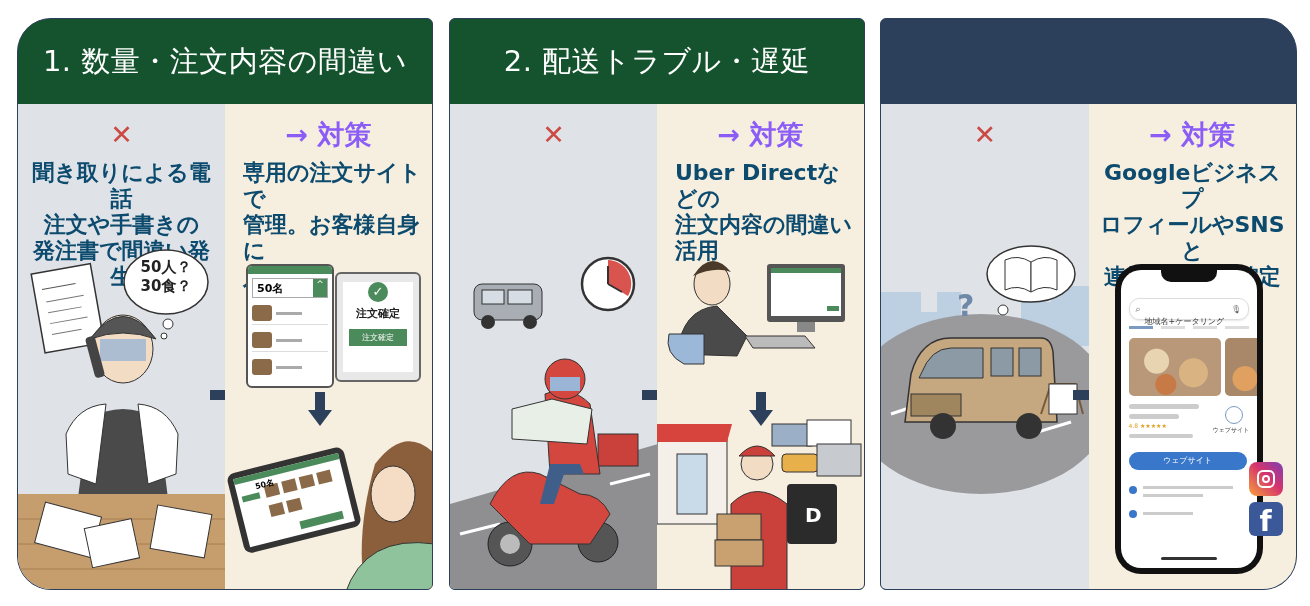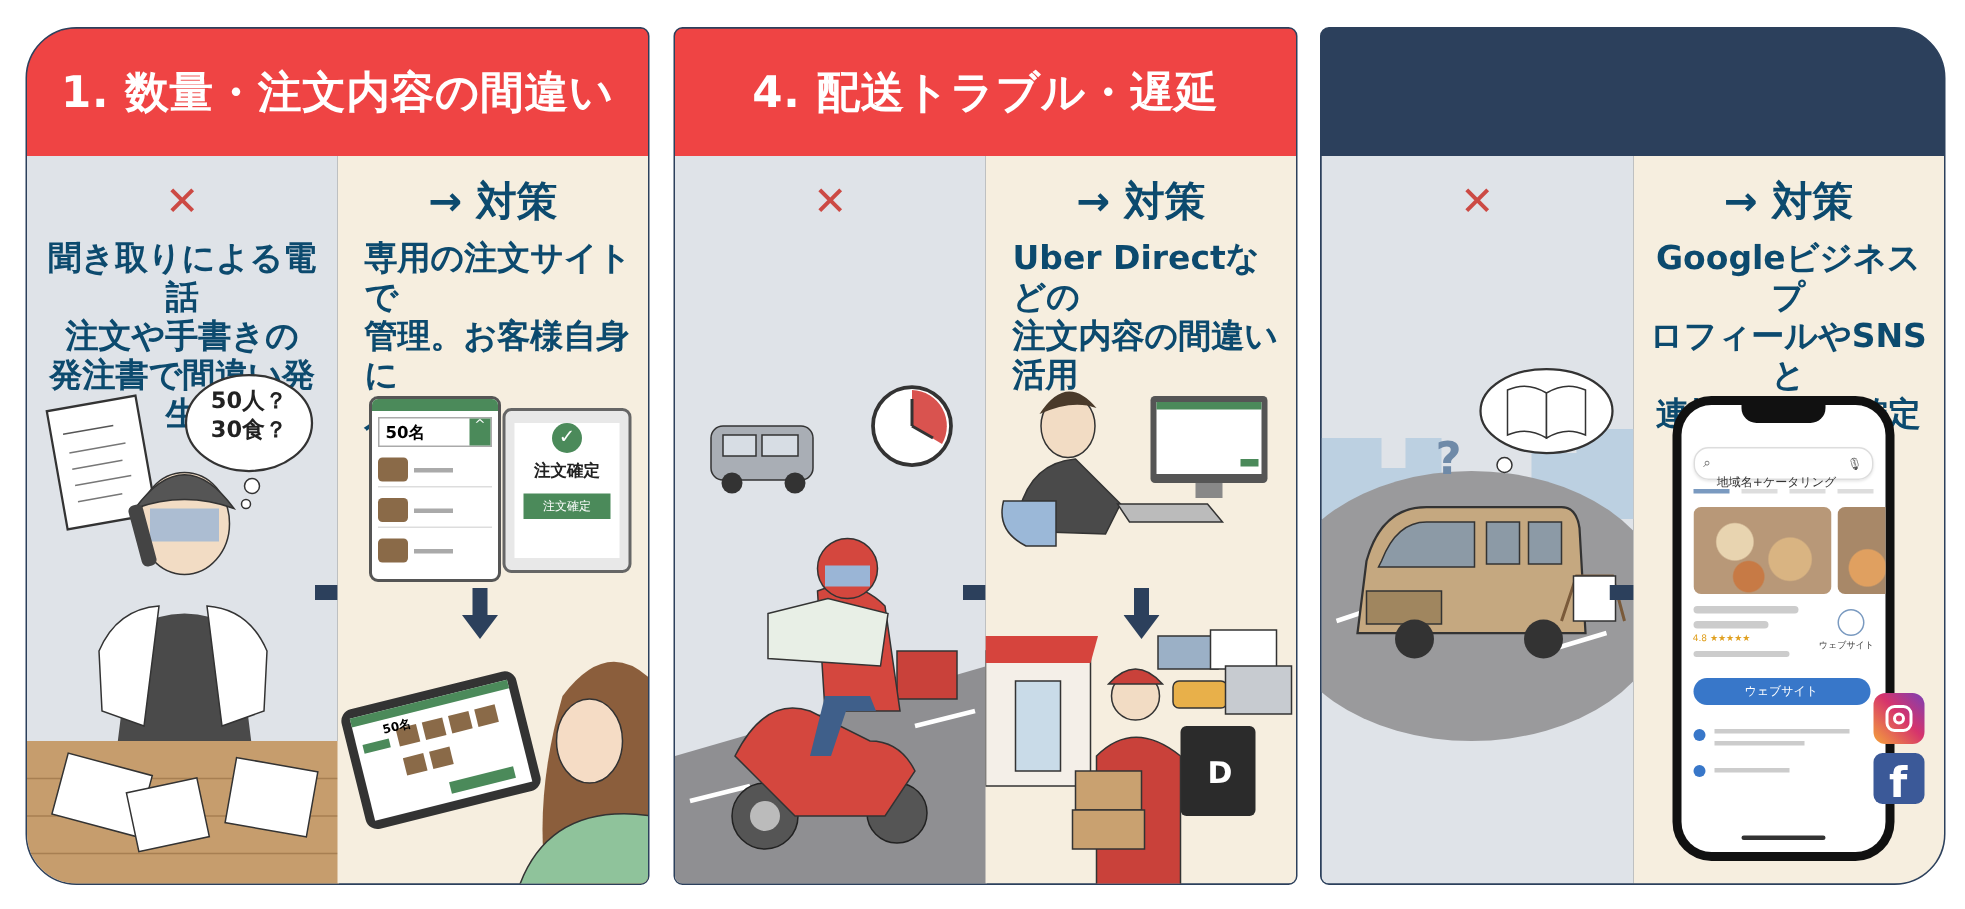--- a/index.html
+++ b/index.html
@@ -10,8 +10,8 @@
   .p1{left:17px;border-radius:34px 6px 6px 34px;}
   .p2{left:449px;border-radius:6px;}
   .p3{left:880px;width:417px;border-radius:6px 34px 34px 6px;}
-  .head{position:absolute;left:0;top:0;right:0;height:85px;background:#ef4444;
-        color:#fff;font-weight:bold;font-size:29px;display:flex;align-items:center;justify-content:center;letter-spacing:0.5px;}
+  .head{position:absolute;left:0;top:0;right:0;height:85px;background:#14532d;
+        color:#fff;font-weight:normal;font-size:29px;display:flex;align-items:center;justify-content:center;letter-spacing:0.5px;}
   .body{position:absolute;left:0;right:0;top:85px;bottom:0;display:flex;}
   .col{position:relative;width:50%;height:100%;}
   .bad{background:#dfe3e8;}

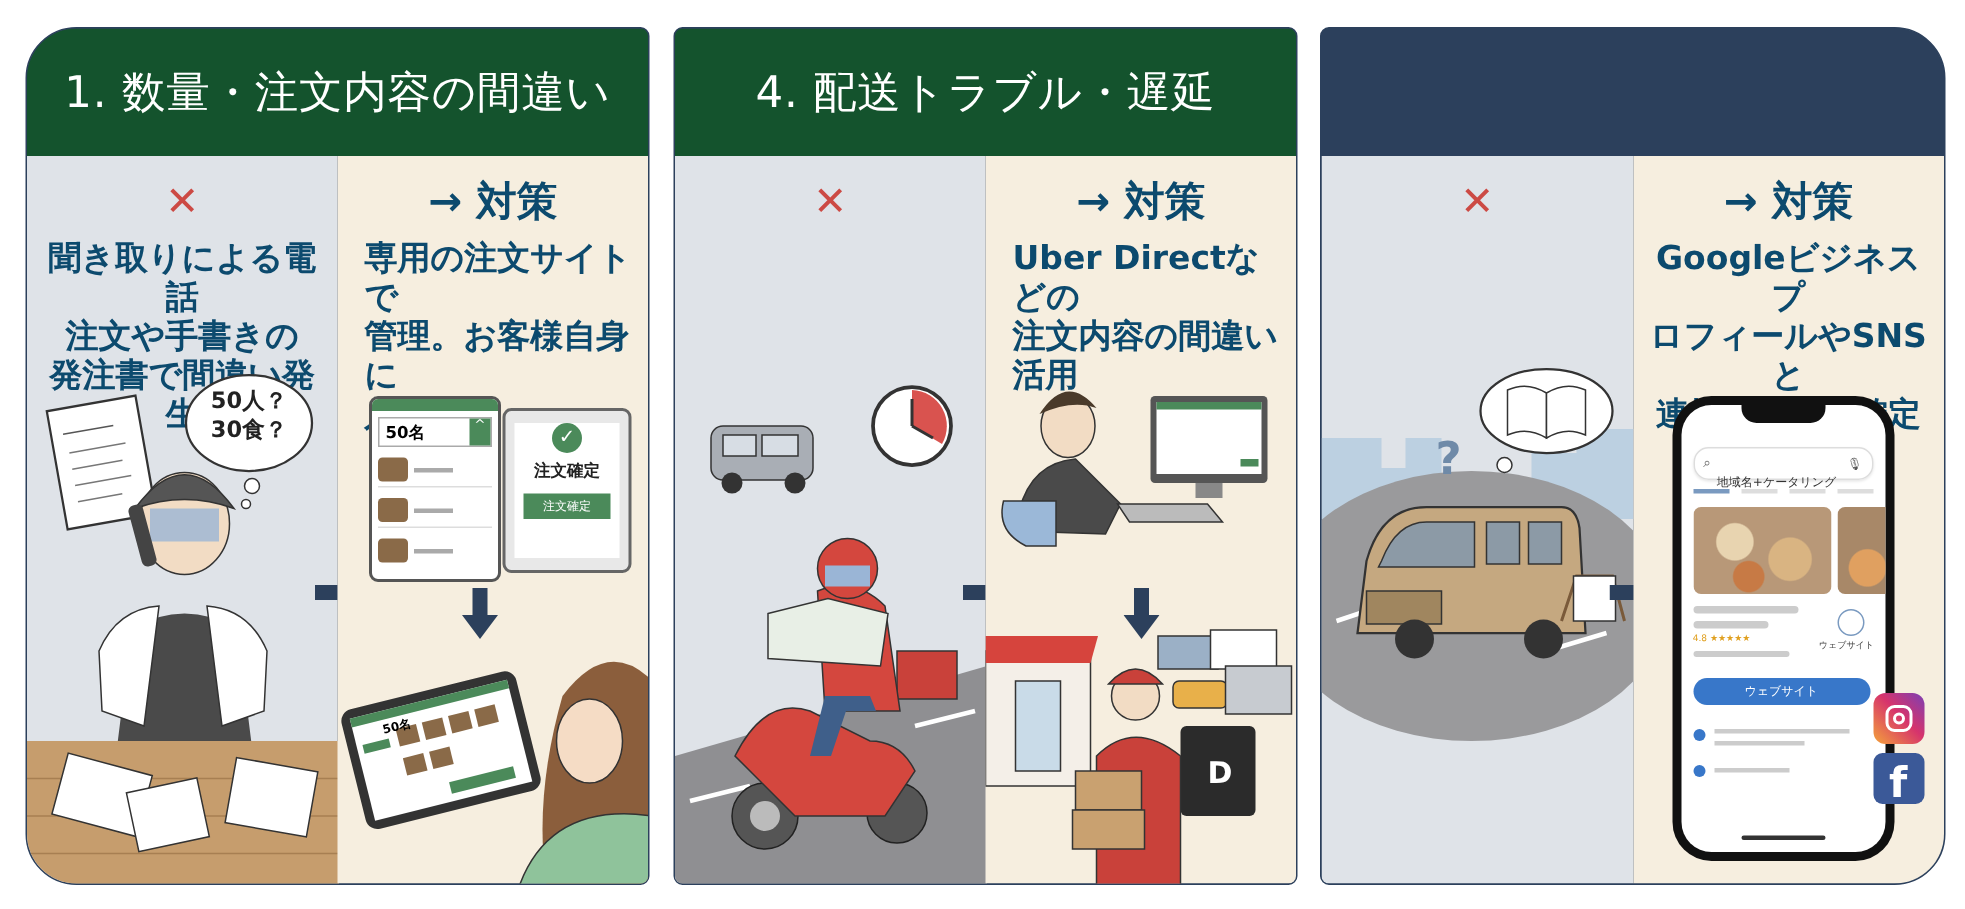--- a/index.html
+++ b/index.html
@@ -152,7 +152,7 @@
 </div>
 
 <div class="panel p2">
-  <div class="head">4. 配送トラブル・遅延</div>
+  <div class="head">2. 配送トラブル・遅延</div>
   <div class="body">
     <div class="col bad">
       <div class="mark xmark">✕</div>

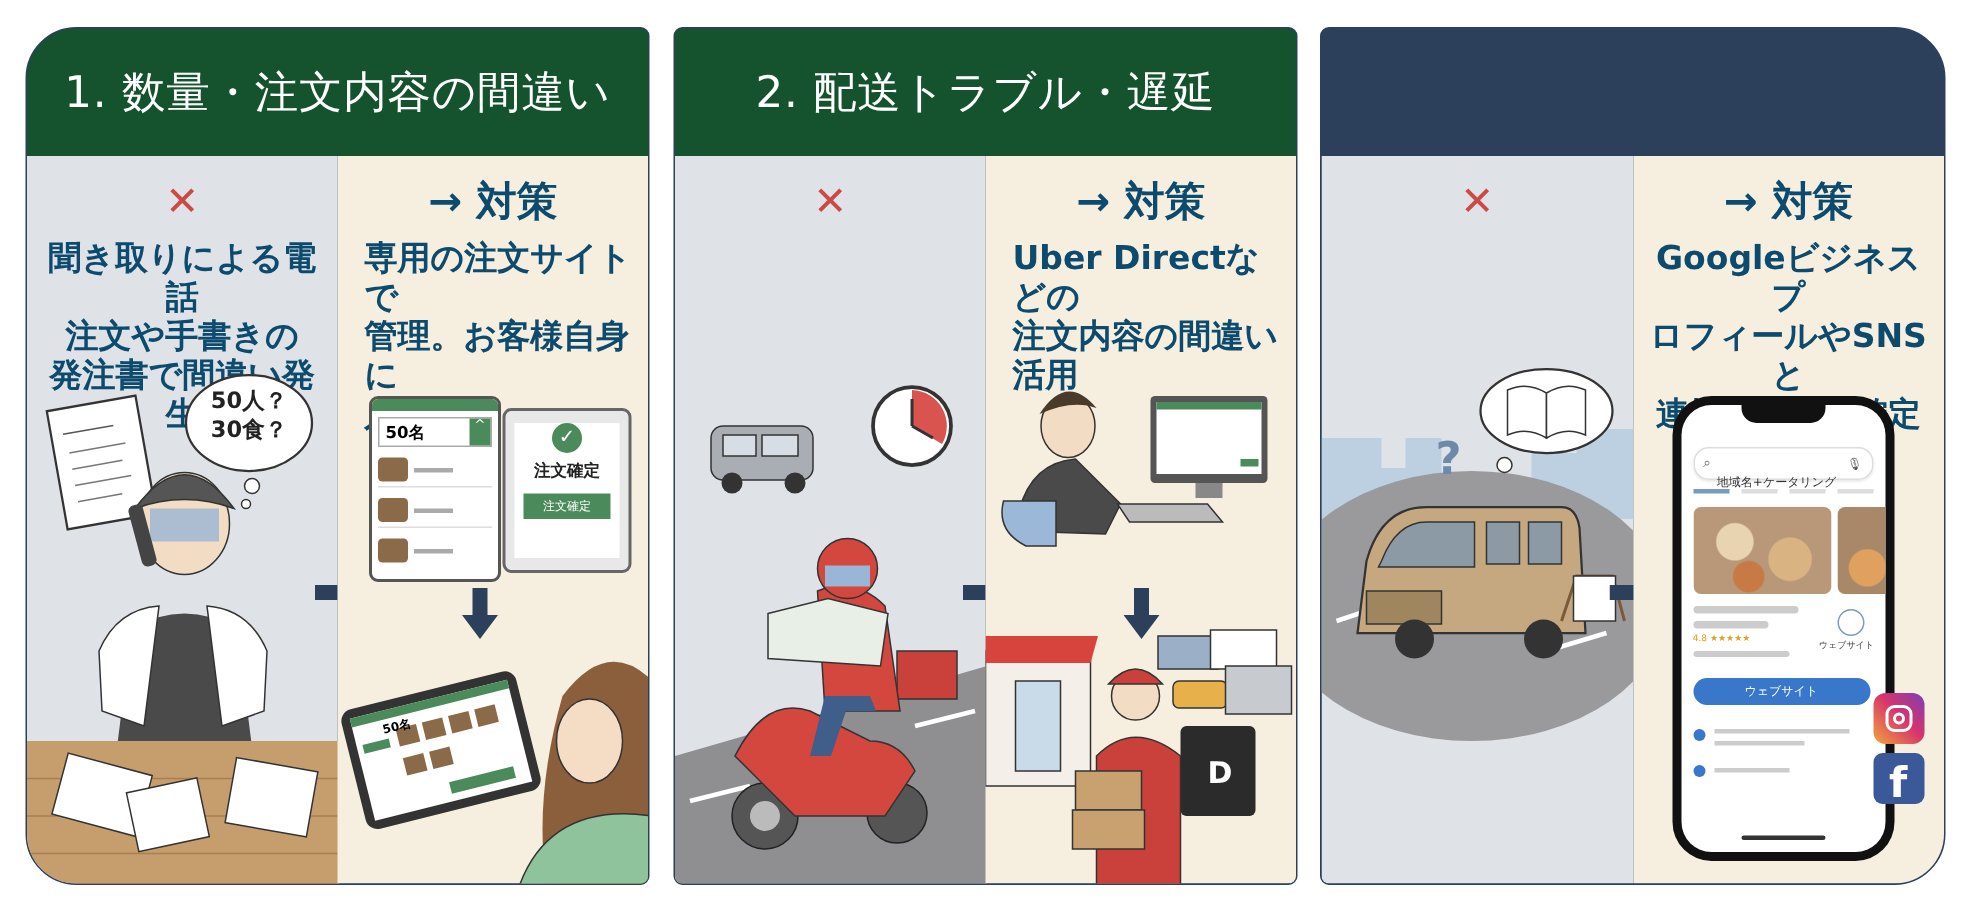--- a/index.html
+++ b/index.html
@@ -18,7 +18,7 @@
   .good{background:#f6eedf;}
   .mark{position:absolute;top:14px;left:0;right:0;text-align:center;font-weight:bold;font-size:27px;line-height:34px;}
   .xmark{color:#cc4a44;}
-  .gmark{color:#0c4a6e;}
+  .gmark{color:#8b5cf6;}
   .desc{position:absolute;top:56px;left:10px;right:10px;text-align:center;font-weight:bold;
         color:#0c4a6e;font-size:22px;line-height:26px;white-space:pre-line;}
   .good .desc.left{text-align:left;left:18px;}

